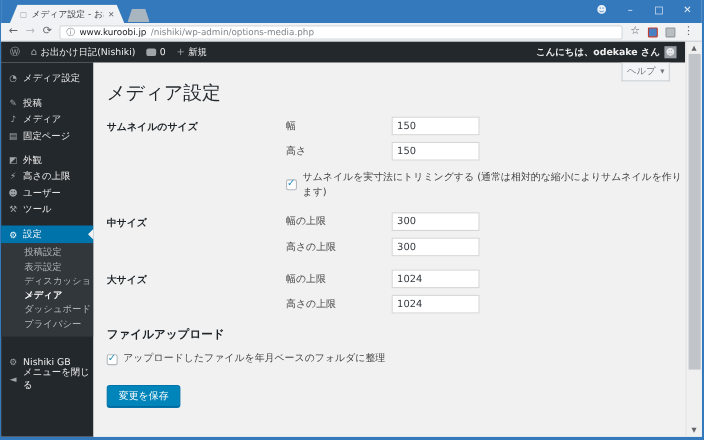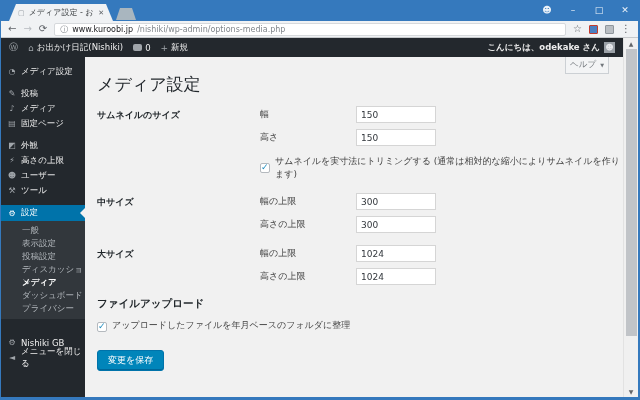--- a/index.html
+++ b/index.html
@@ -187,7 +187,6 @@
             <span>設定</span>
           </div>
           <div class="submenu">
-            <div class="smi">一般</div>
             <div class="smi">表示設定</div>
             <div class="smi">投稿設定</div>
             <div class="smi">ディスカッション</div>

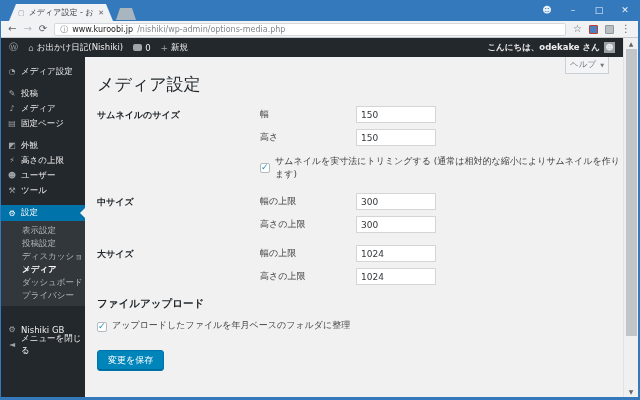--- a/index.html
+++ b/index.html
@@ -187,8 +187,8 @@
             <span>設定</span>
           </div>
           <div class="submenu">
+            <div class="smi">投稿設定</div>
             <div class="smi">表示設定</div>
-            <div class="smi">投稿設定</div>
             <div class="smi">ディスカッション</div>
             <div class="smi current">メディア</div>
             <div class="smi">ダッシュボード</div>

